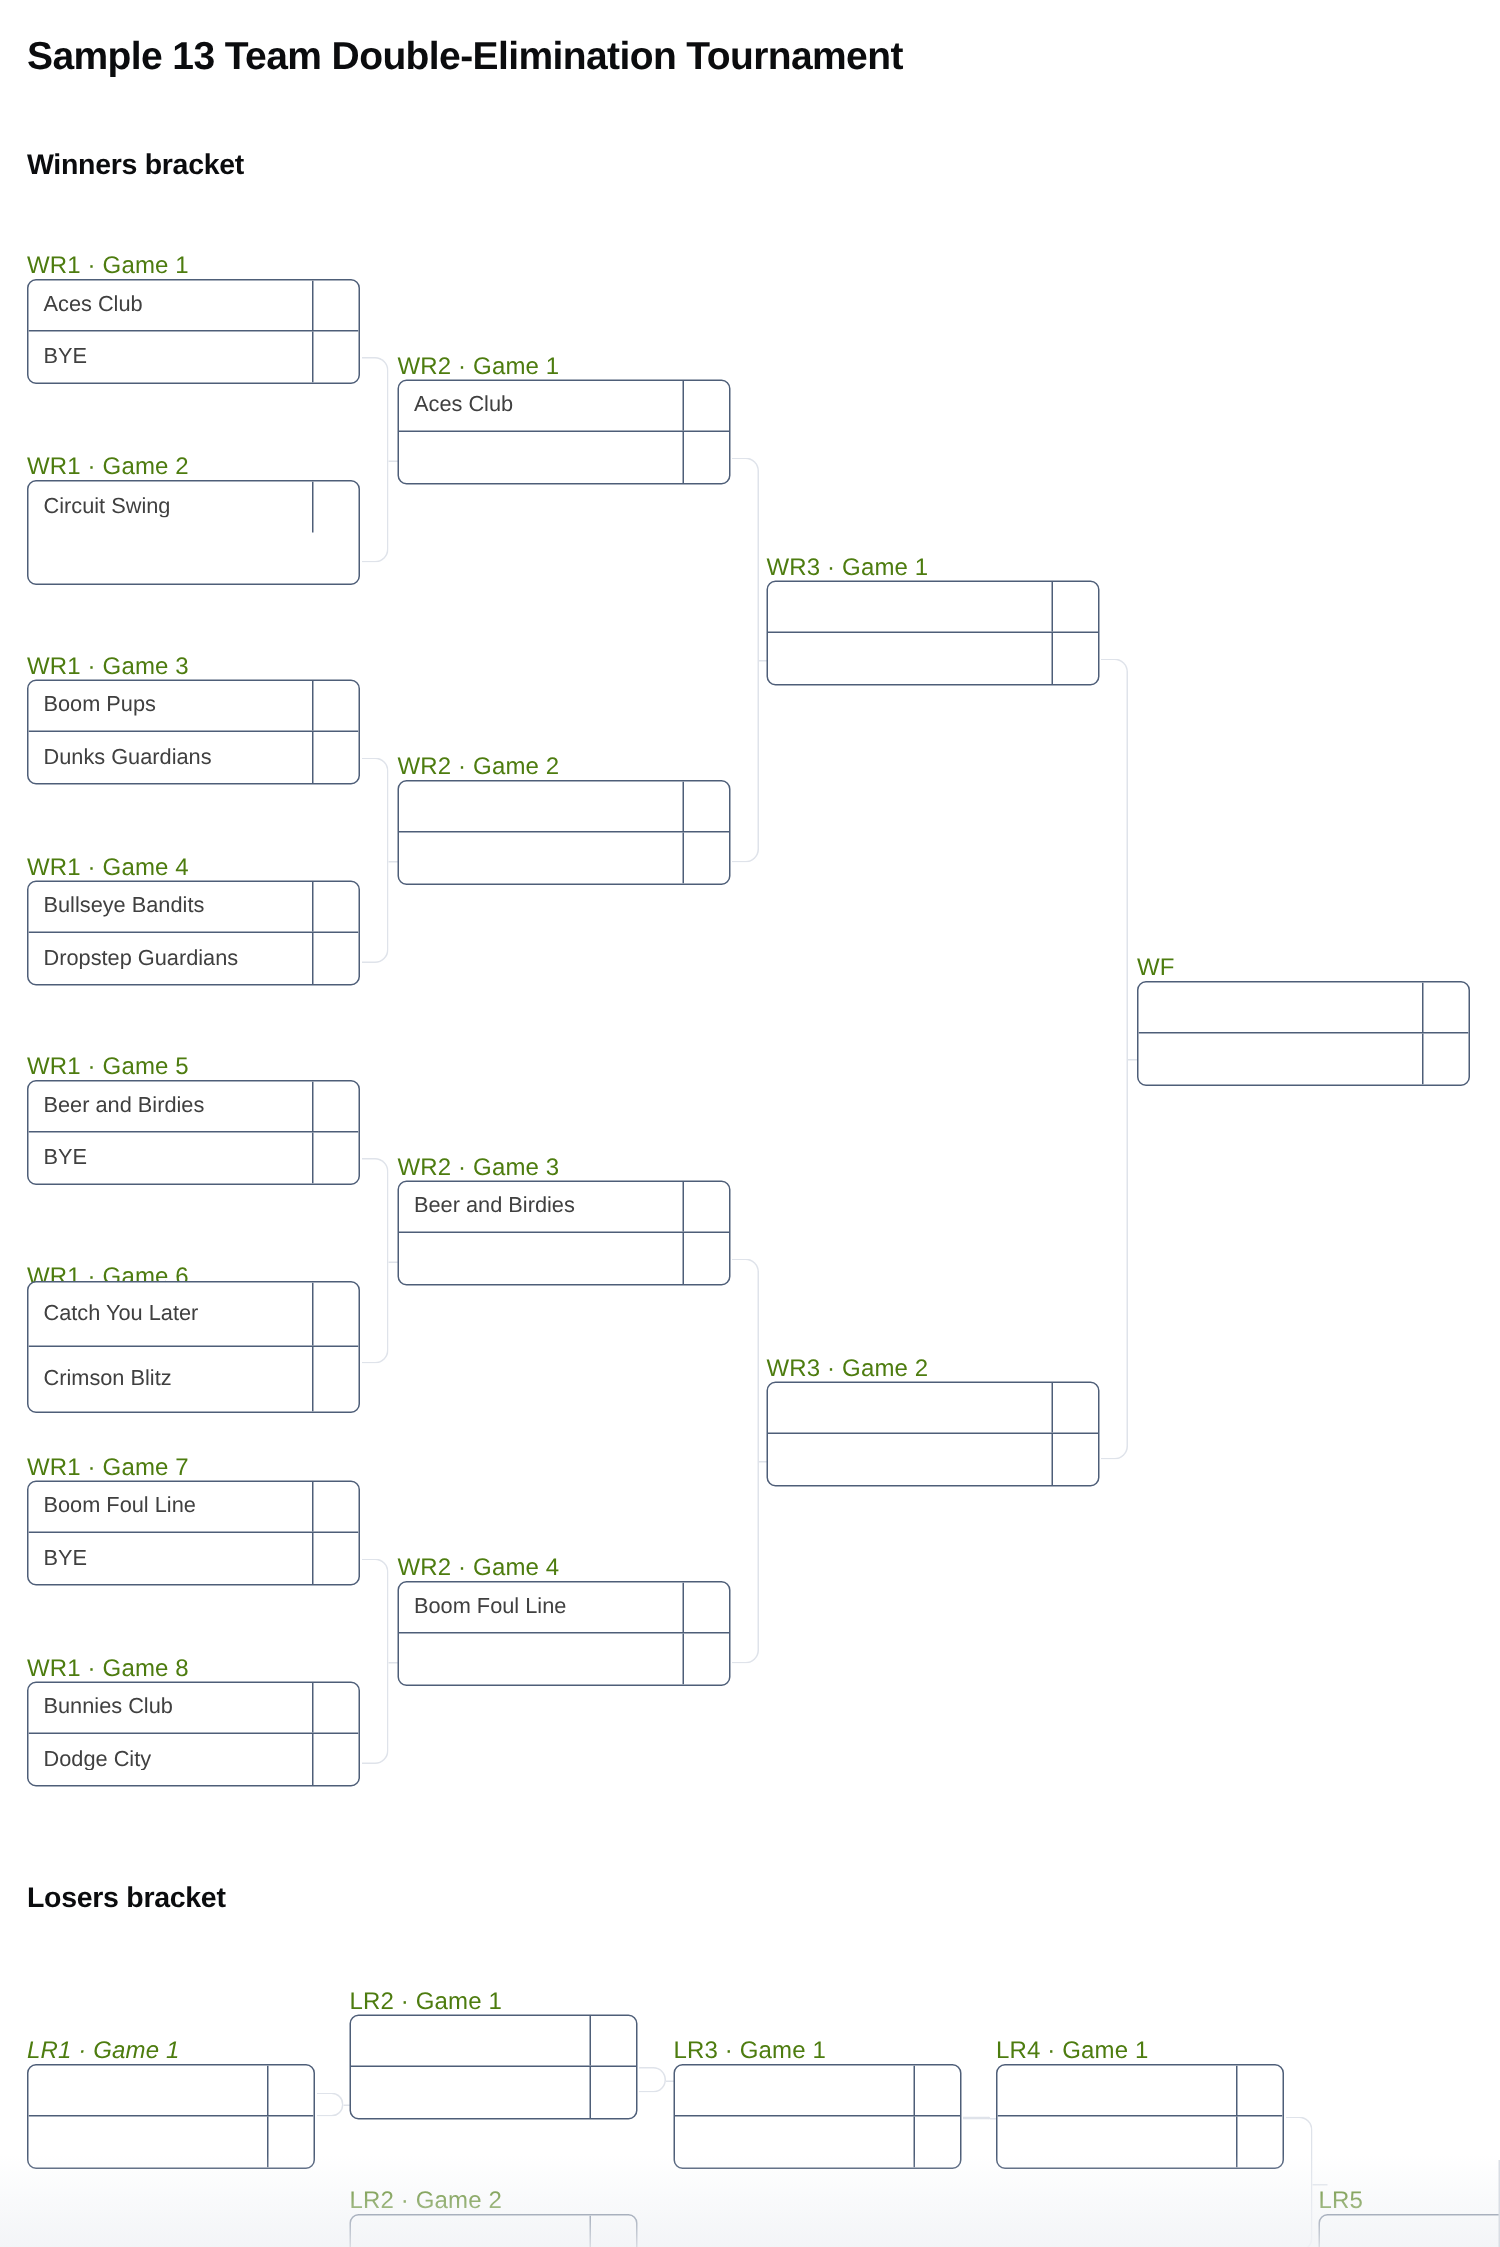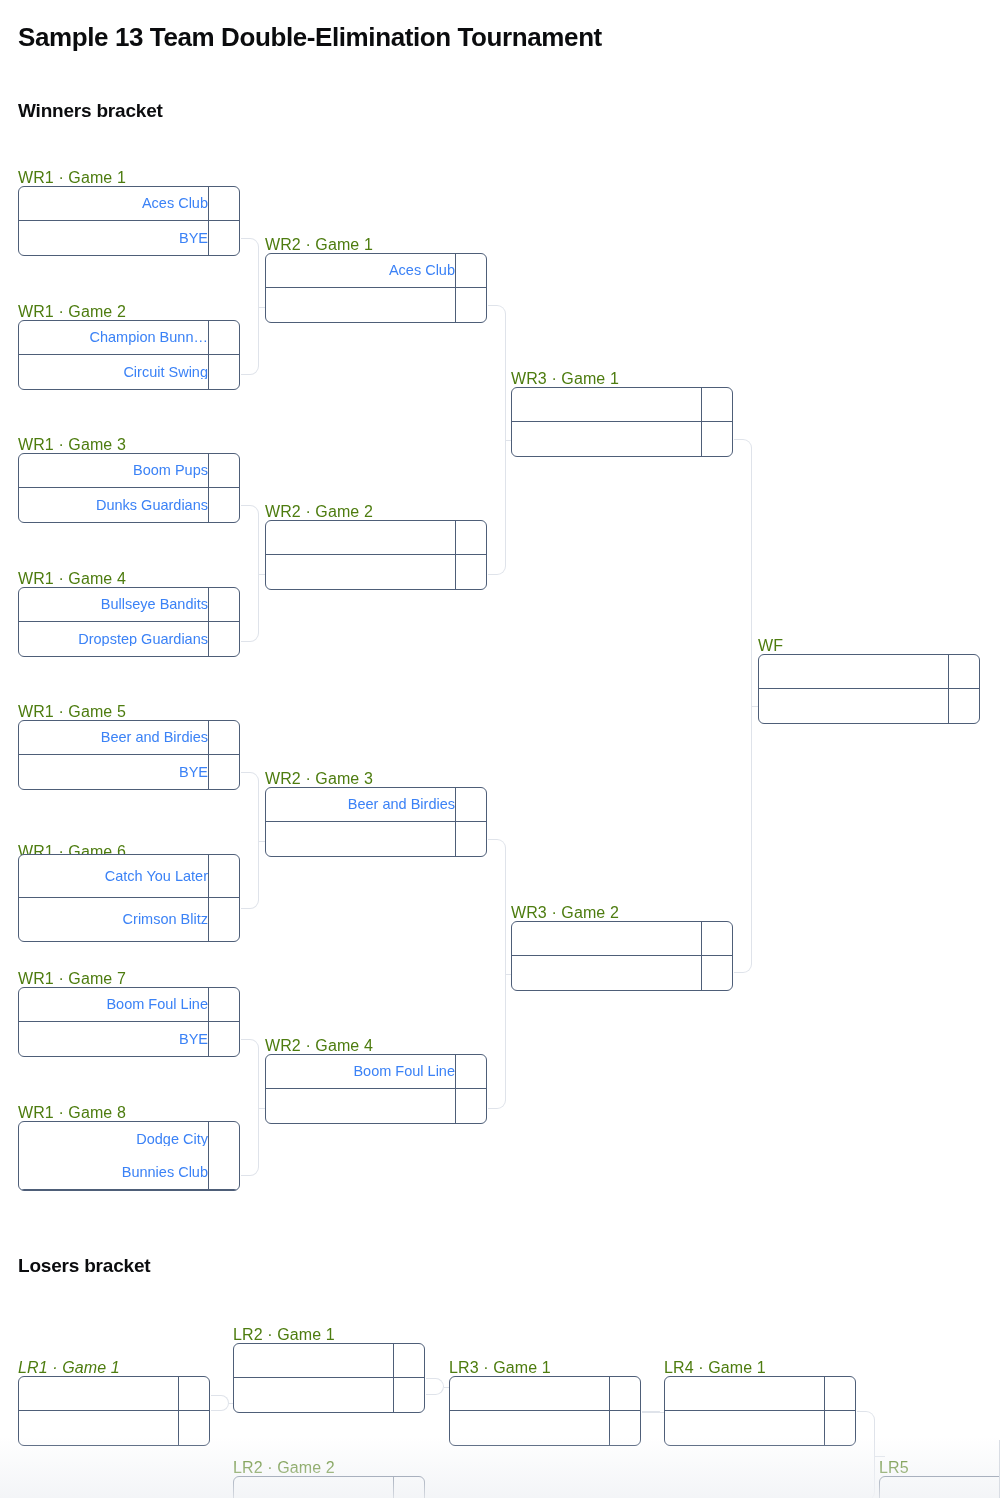--- a/index.html
+++ b/index.html
@@ -66,12 +66,11 @@
     flex: 1 1 auto;
     padding: 0 0 0 10px;
     font-size: 14.5px;
-    color: #3b82f6;
+    color: #404040;
     white-space: nowrap;
     overflow: hidden;
     text-overflow: ellipsis;
     line-height: 1;
-    text-align: right;
   }
   .slot-score {
     flex: 0 0 auto;

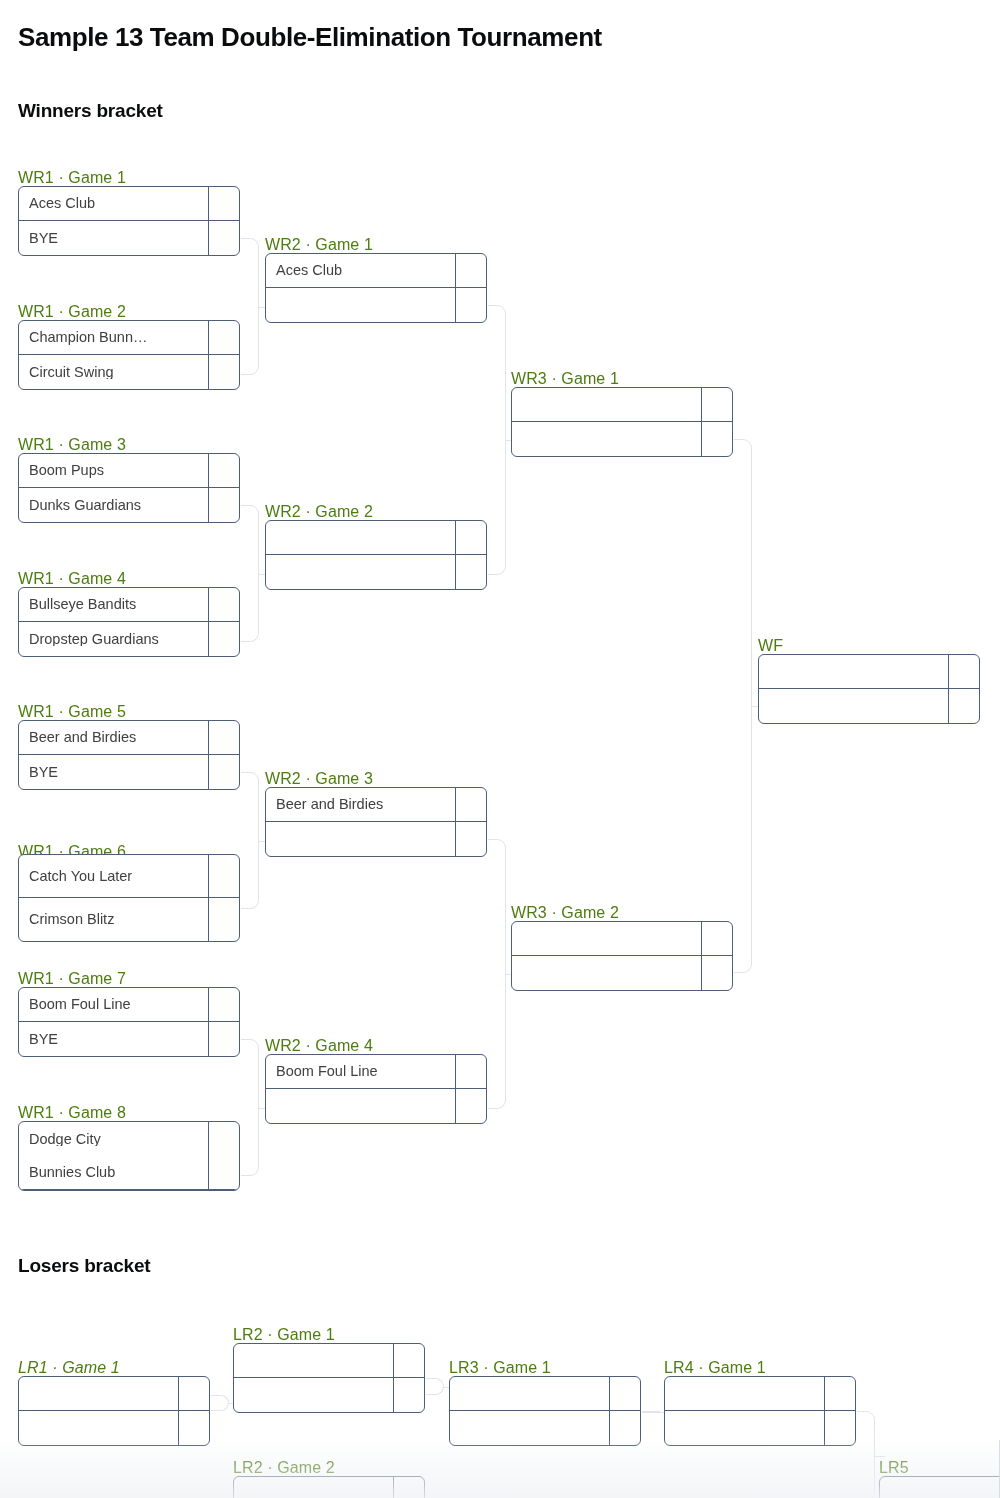--- a/index.html
+++ b/index.html
@@ -160,10 +160,6 @@
       </div>
       <div class="match-label" style="left: 18px; top: 303px;">WR1 · Game 2</div>
       <div class="match" style="left: 18px; top: 320px; width: 222px; height: 70px;">
-        <div class="slot top">
-          <div class="slot-name">Champion Bunn…</div>
-          <div class="slot-score"></div>
-        </div>
         <div class="slot bottom">
           <div class="slot-name">Circuit Swing</div>
           <div class="slot-score"></div>

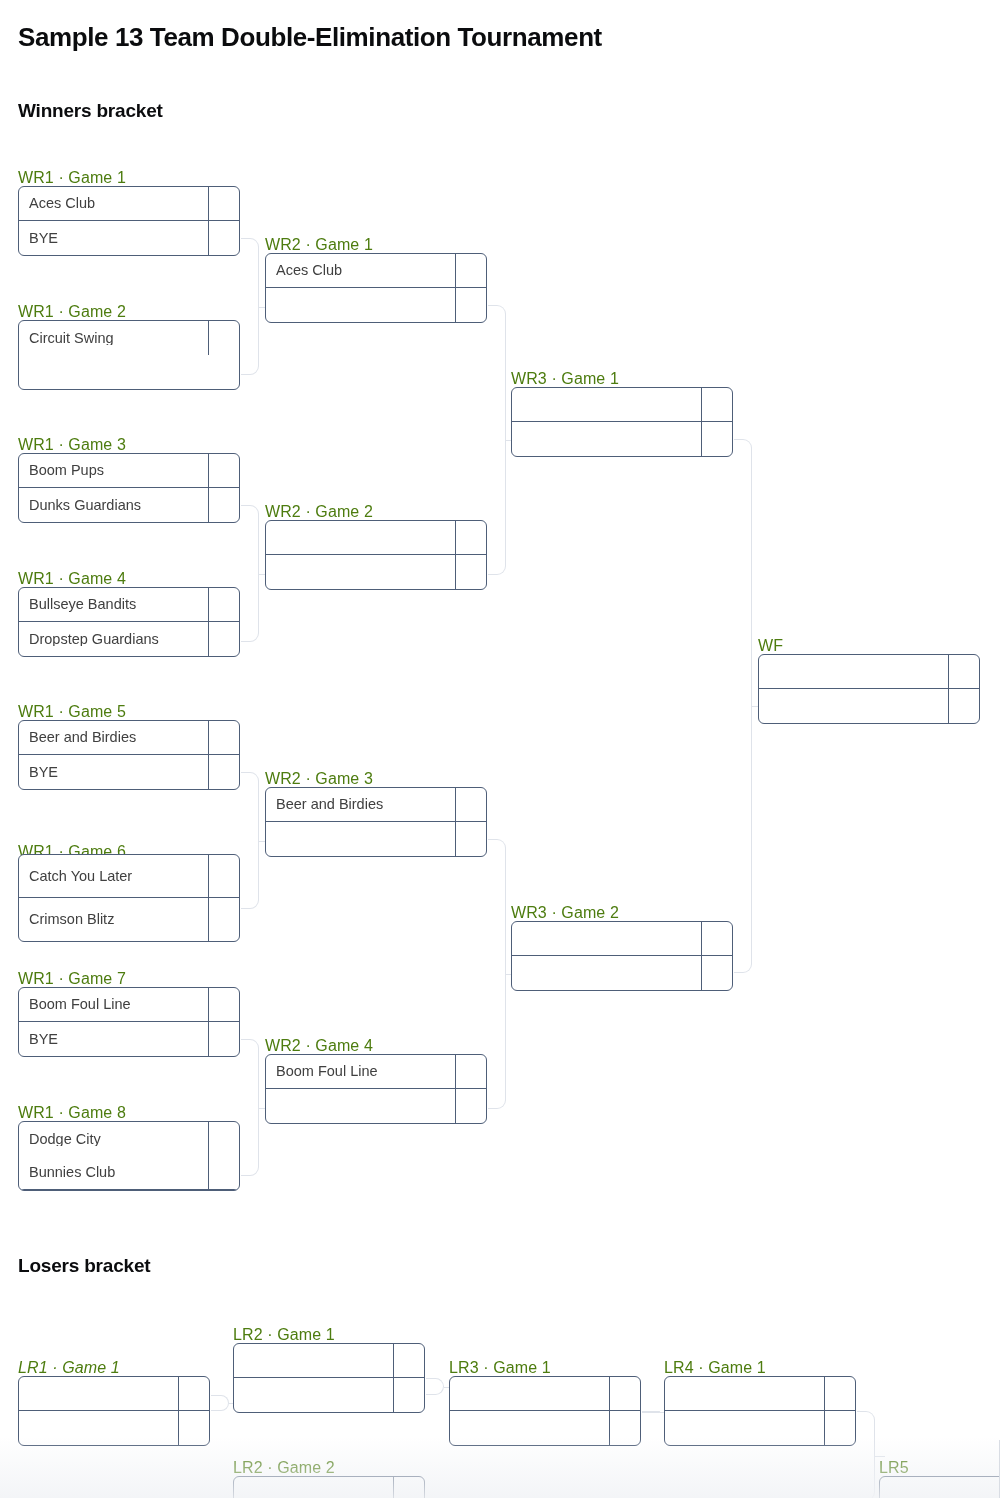--- a/index.html
+++ b/index.html
@@ -222,12 +222,12 @@
       </div>
       <div class="match-label" style="left: 18px; top: 1104px;">WR1 · Game 8</div>
       <div class="match" style="left: 18px; top: 1121px; width: 222px; height: 70px;">
+        <div class="slot top">
+          <div class="slot-name">Bunnies Club</div>
+          <div class="slot-score"></div>
+        </div>
         <div class="slot bottom">
           <div class="slot-name">Dodge City</div>
-          <div class="slot-score"></div>
-        </div>
-        <div class="slot top">
-          <div class="slot-name">Bunnies Club</div>
           <div class="slot-score"></div>
         </div>
       </div>

